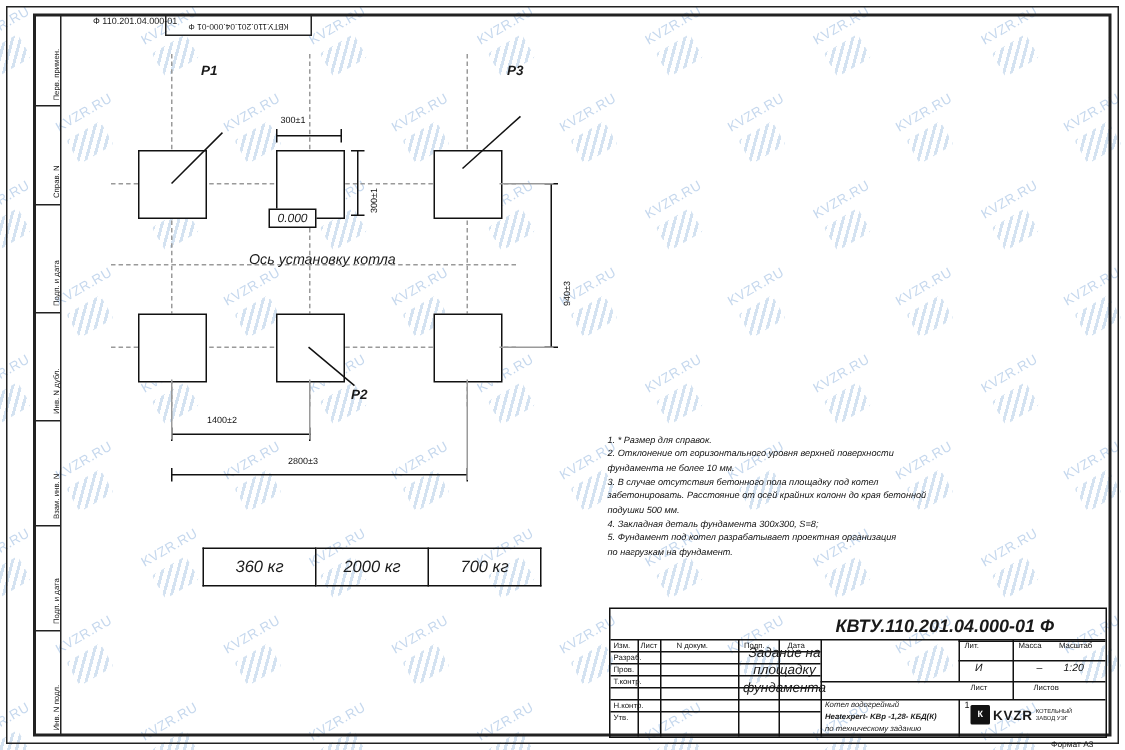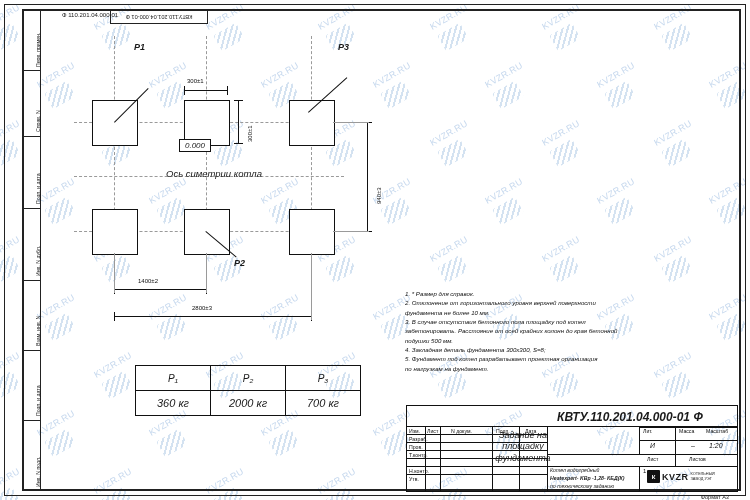--- a/index.html
+++ b/index.html
@@ -481,7 +481,7 @@
     <div class="zerobox" style="left: 123px; top: 113px;">
       <span>0.000</span>
     </div>
-    <div class="osstext" style="left:110px;top:142px;">Ось симетрии котла</div>
+    <div class="osstext" style="left:110px;top:142px;">Ось установку котла</div>
   </div>
 
   <div class="notes">

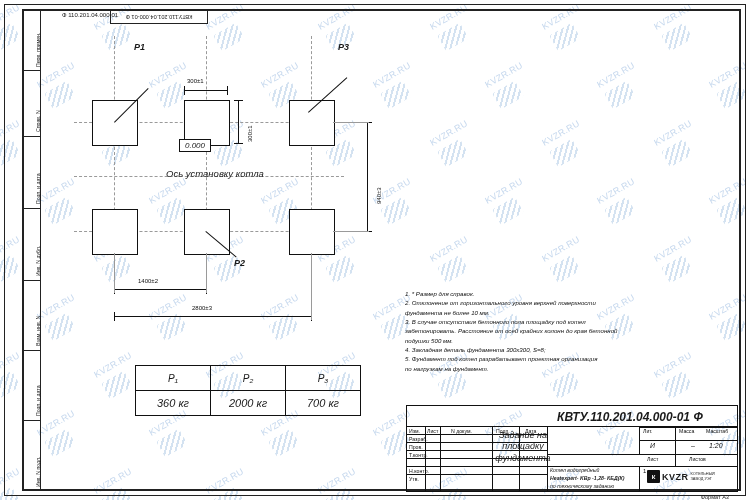--- a/index.html
+++ b/index.html
@@ -498,11 +498,6 @@
 
   <table class="ptable">
     <tbody>
-        <tr>
-      <td class="h">P₁</td>
-      <td class="h">P₂</td>
-      <td class="h">P₃</td>
-    </tr>
     <tr>
       <td>360 кг</td>
       <td>2000 кг</td>

